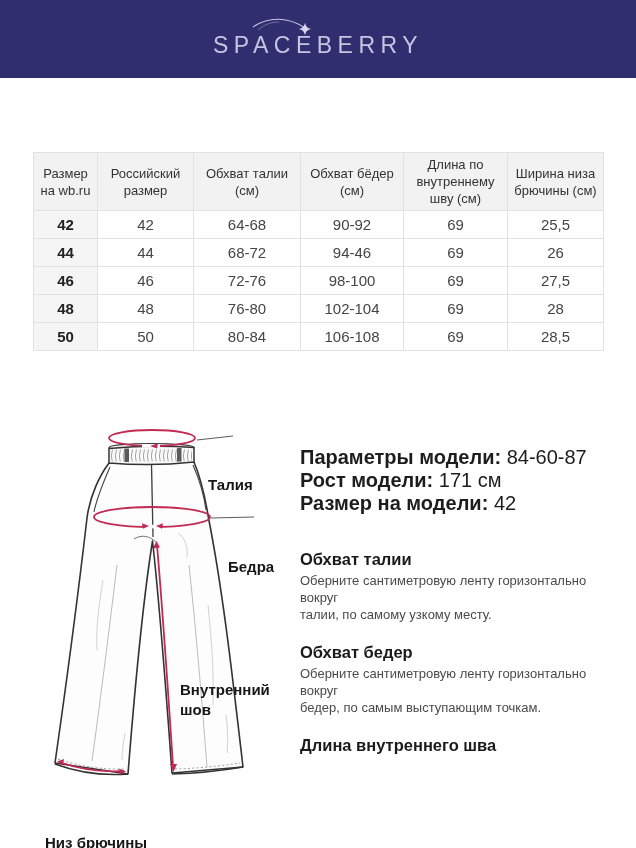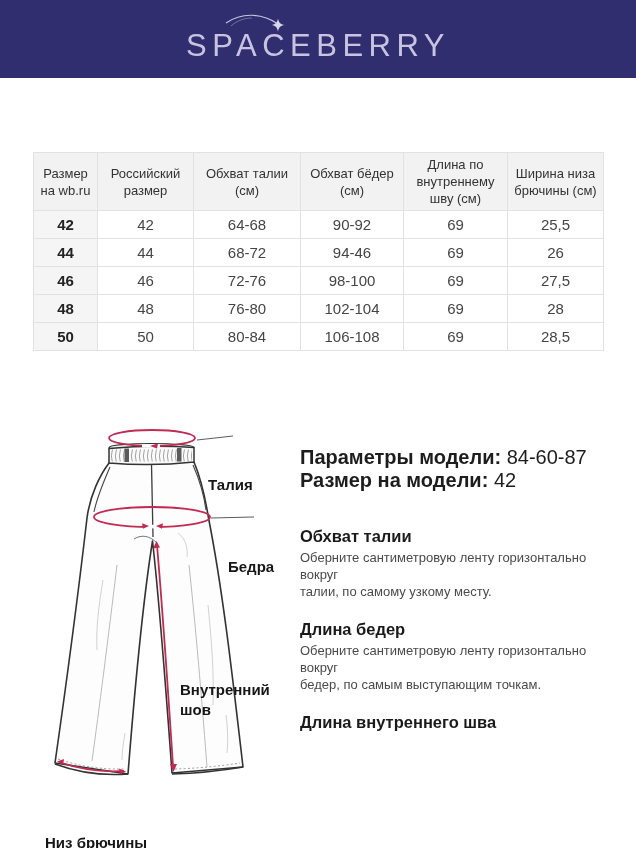--- a/index.html
+++ b/index.html
@@ -18,7 +18,7 @@
   }
   .brand-logo {
     position:relative; margin-top:13px;
-    font-size:31px; font-weight:500; letter-spacing:5.5px;
+    font-size:23px; font-weight:500; letter-spacing:5.5px;
     color:#c8c3e1;
   }
   .comet { position:absolute; left:38px; top:-17px; width:62px; height:26px; }

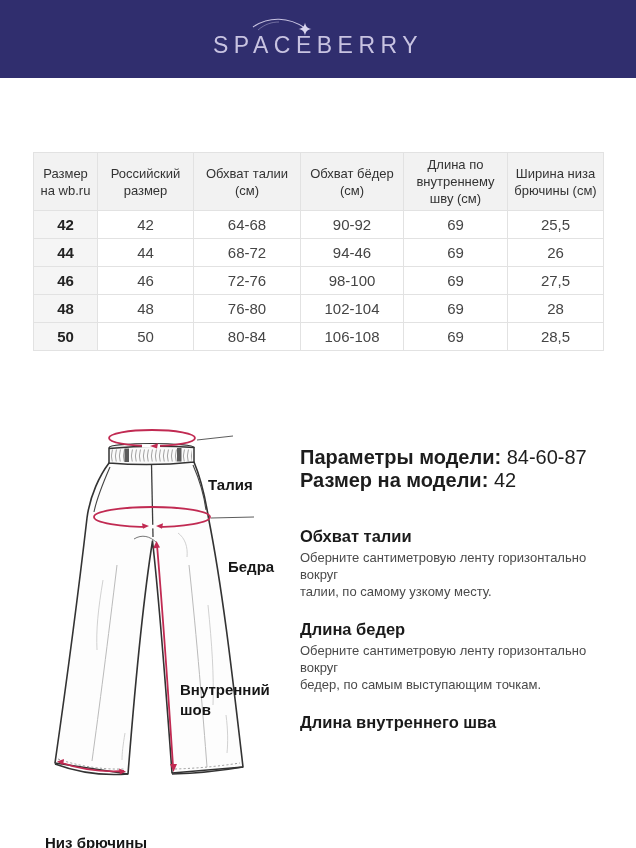--- a/index.html
+++ b/index.html
@@ -209,6 +209,10 @@
       <span>84-60-87</span>
     </p>
     <p class="model-line">
+      <b>Рост модели:</b>
+      <span>171 см</span>
+    </p>
+    <p class="model-line">
       <b>Размер на модели:</b>
       <span>42</span>
     </p>

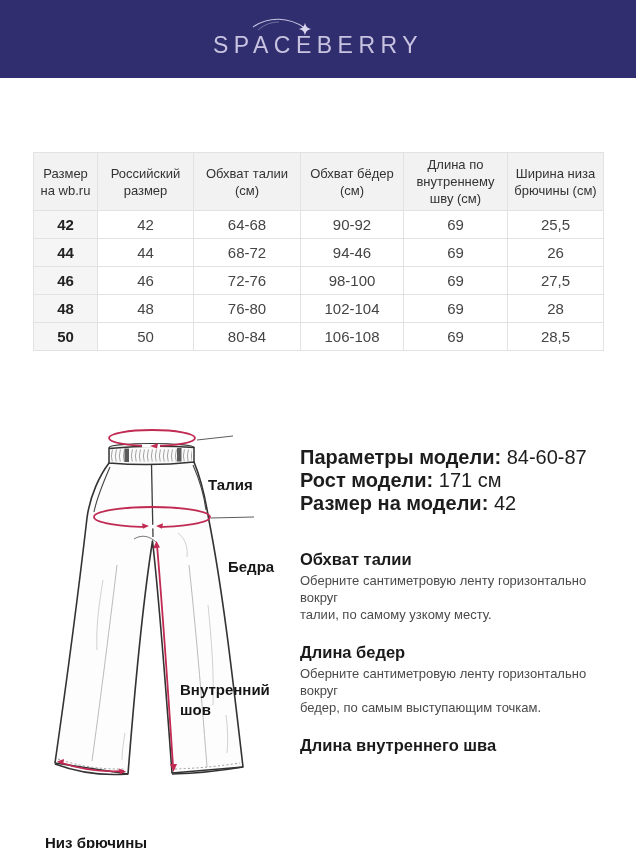--- a/index.html
+++ b/index.html
@@ -223,7 +223,7 @@
 талии, по самому узкому месту.</p>
     </div>
     <div class="section">
-      <h3>Длина бедер</h3>
+      <h3>Обхват бедер</h3>
       <p>Оберните сантиметровую ленту горизонтально вокруг
 бедер, по самым выступающим точкам.</p>
     </div>

